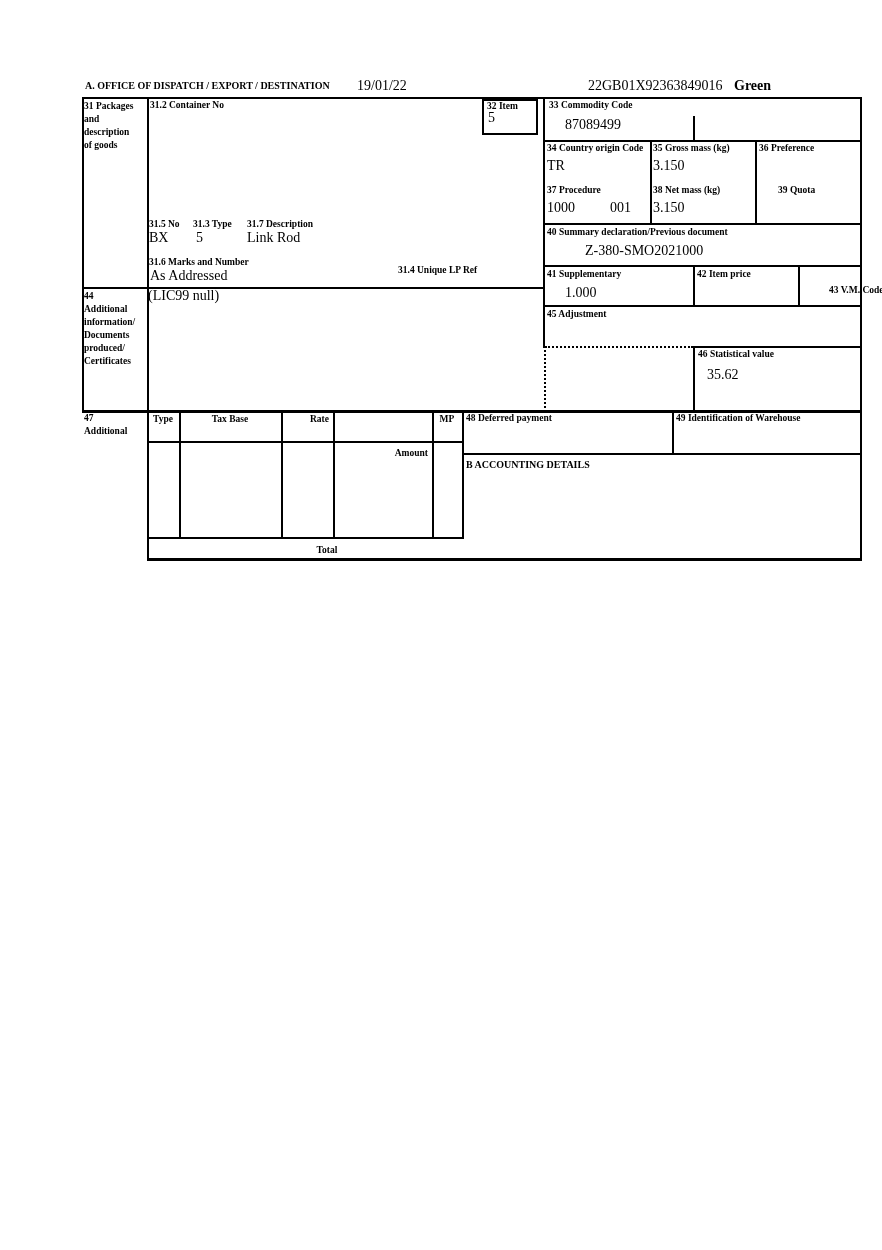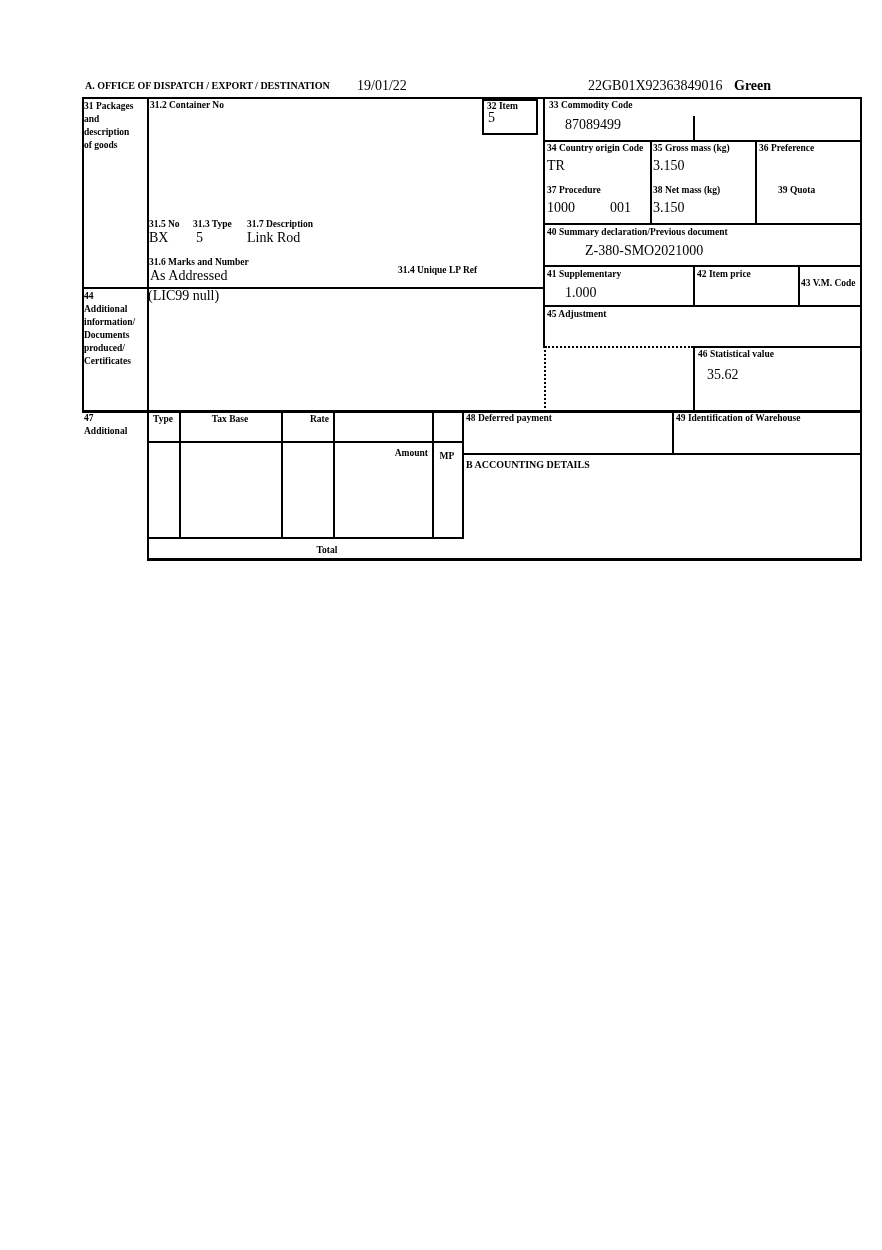--- a/index.html
+++ b/index.html
@@ -110,7 +110,7 @@
   <div class="val" style="left:565px; top:285px;">1.000</div>
 
   <div class="lbl" style="left:697px; top:269px;">42 Item price</div>
-  <div class="lbl" style="left:801px; top:278px;">43 V.M. Code</div>
+  <div class="lbl" style="left:801px; top:285px;padding-left:28px;">43 V.M. Code</div>
 
   <div class="lbl-lines" style="left:84px; top:290px;">
     <div>44</div>

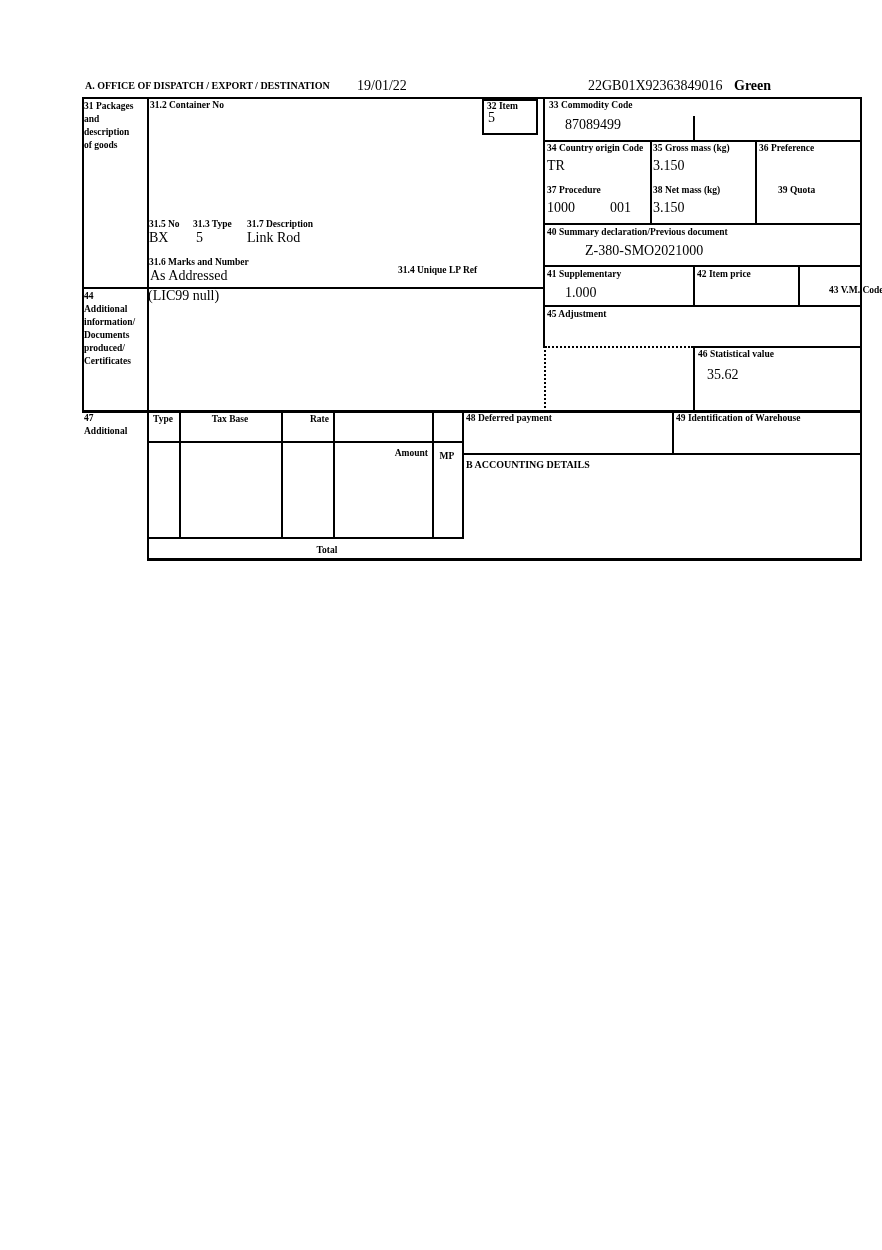--- a/index.html
+++ b/index.html
@@ -134,7 +134,7 @@
   <div class="lbl" style="left:179px; top:414px; width:102px; text-align:center;">Tax Base</div>
   <div class="lbl" style="left:281px; top:414px; width:48px; text-align:right;">Rate</div>
   <div class="lbl" style="left:333px; top:414px; width:95px; text-align:right;margin-top:34px;">Amount</div>
-  <div class="lbl" style="left:432px; top:414px; width:30px; text-align:center;margin-top:37px;">MP</div>
+  <div class="lbl" style="left:432px; top:414px; width:30px; text-align:center;">MP</div>
   <div class="lbl" style="left:147px; top:545px; width:360px; text-align:center;">Total</div>
 
   <div class="lbl" style="left:466px; top:413px;">48 Deferred payment</div>

